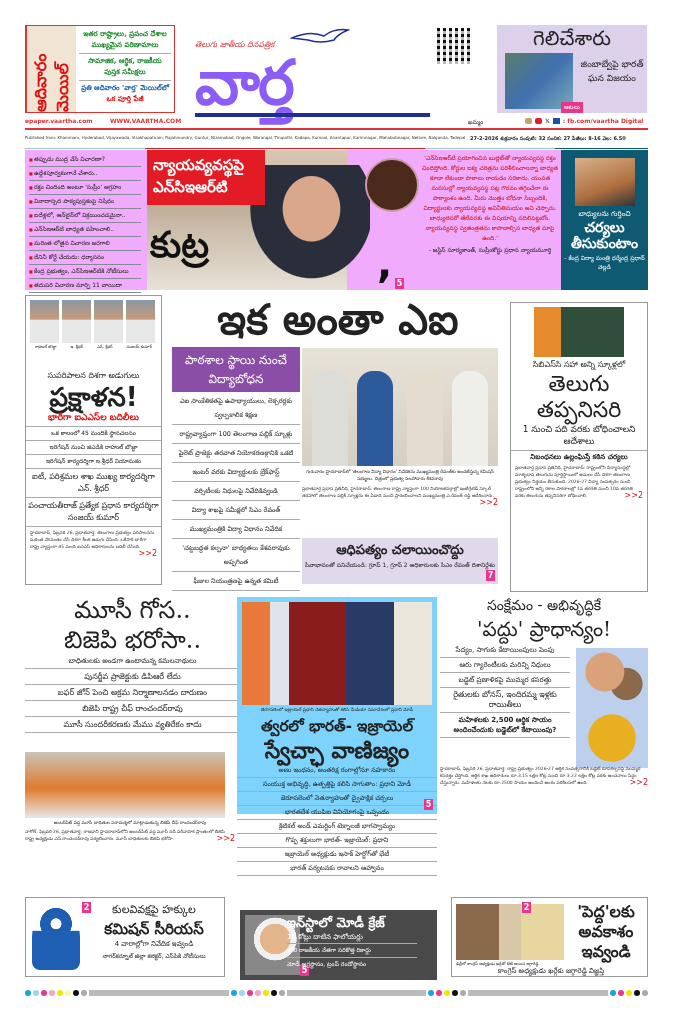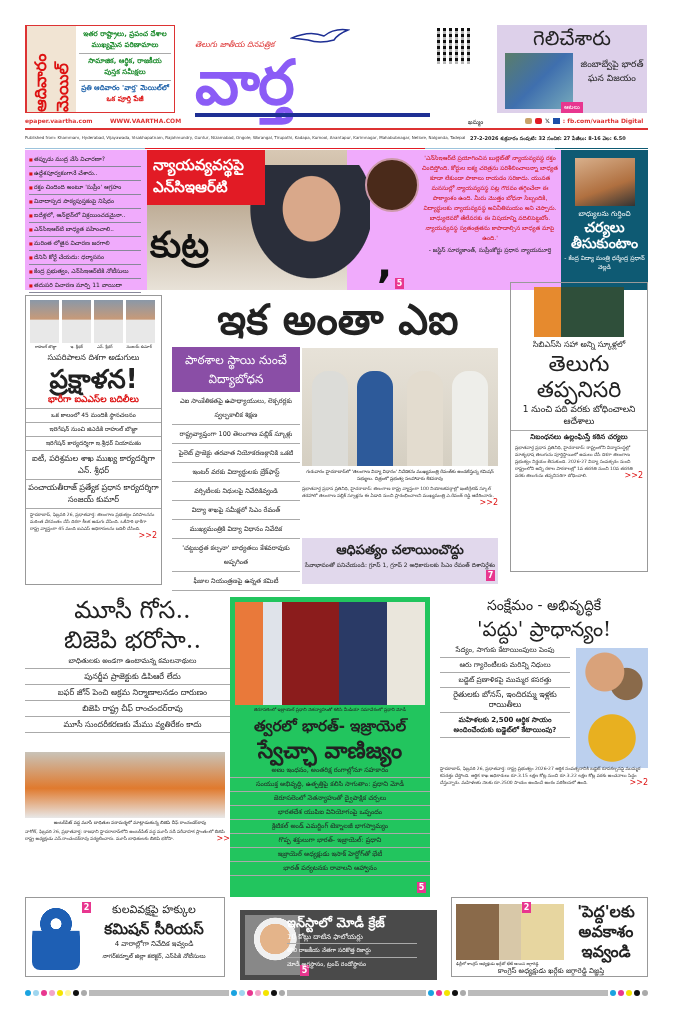--- a/index.html
+++ b/index.html
@@ -73,7 +73,7 @@
 .adhi{left:302px;top:538px;width:196px;height:46px;background:#e1d8ec}
 .adhi .h{font-size:13px;text-align:center;font-weight:bold;line-height:20px;margin-top:2px}
 .adhi .s{font-size:6px;text-align:center;line-height:9px}
-.tel-box{left:510px;top:282px;width:138px;height:290px}
+.tel-box{left:510px;top:302px;width:138px;height:290px}
 .teacher{margin:4px auto 0;width:90px;height:50px;background:linear-gradient(90deg,#e68a2e 0 30%,#2f4f3a 30%)}
 .tel-sub{font-size:8px;text-align:center;margin-top:3px}
 .tel-big{font-size:22px;text-align:center;line-height:26px;font-family:"DejaVu Serif",serif}

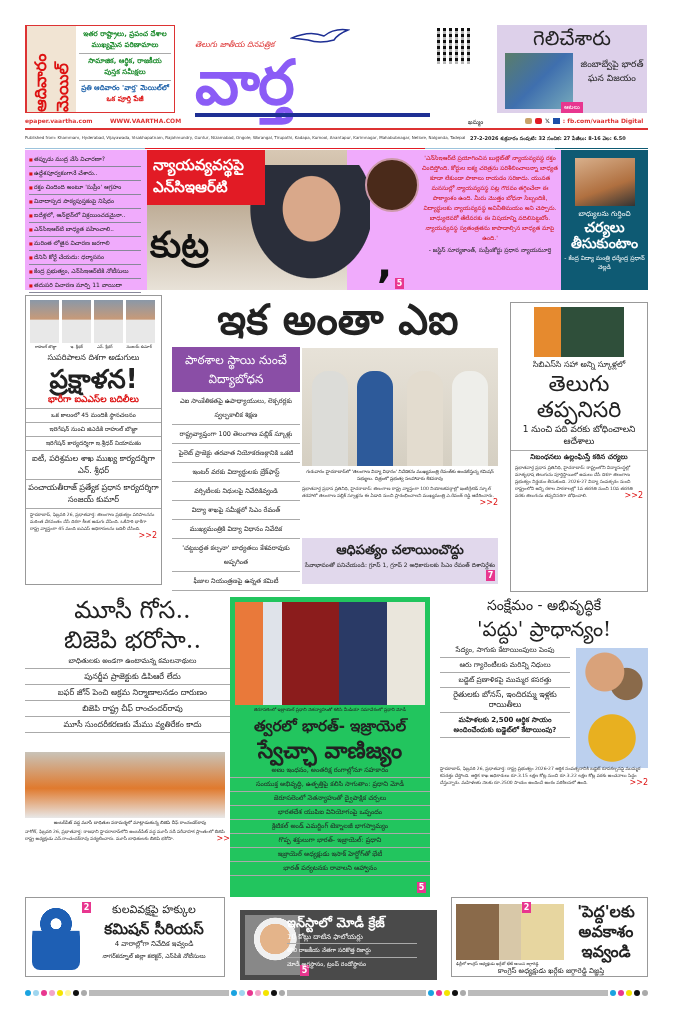--- a/index.html
+++ b/index.html
@@ -55,7 +55,7 @@
 .faces{display:flex;gap:3px;padding:4px 4px 0}
 .faces div{width:29px;height:43px;background:linear-gradient(#8a98a8,#c89a78 45%,#e8e8e8 46%)}
 .names{display:flex;justify-content:space-around;font-size:4px;padding:1px 2px}
-.tr-sub{font-size:8px;text-align:center;margin-top:2px}
+.tr-sub{font-size:8px;text-align:center;margin-top:20px}
 .tr-big{font-size:26px;text-align:center;font-weight:bold;line-height:30px}
 .tr-red{font-size:9px;color:#d11;text-align:center;font-weight:bold;border-bottom:1px solid #aaa;padding-bottom:2px}
 .tr-line{font-size:6px;text-align:center;border-bottom:1px solid #aaa;padding:2px 0}

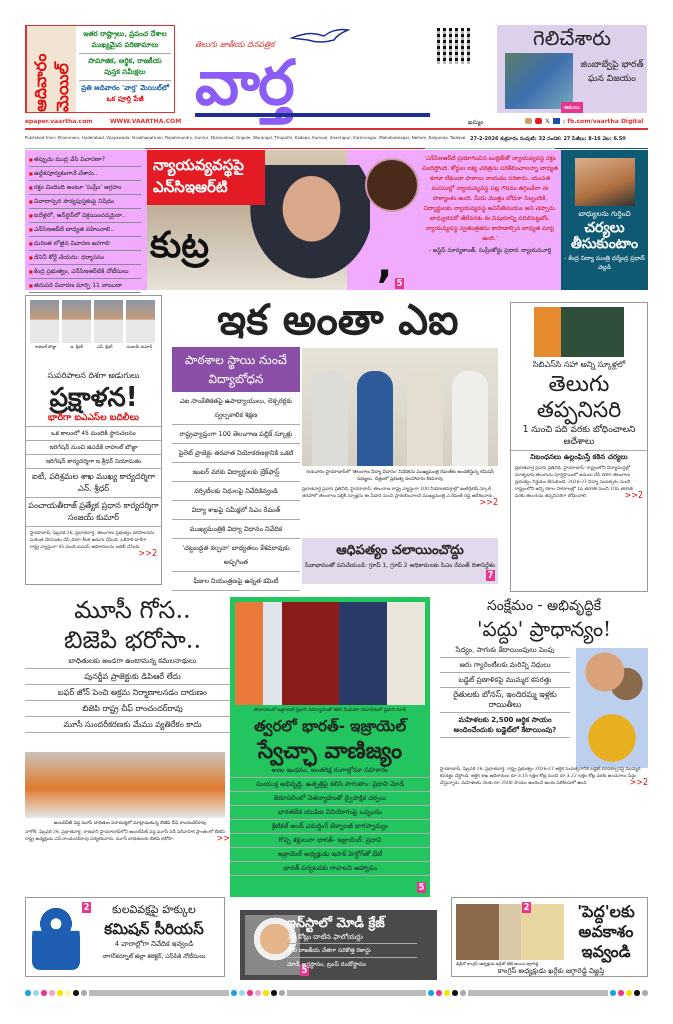--- a/index.html
+++ b/index.html
@@ -87,7 +87,7 @@
 .musi-photo{left:25px;top:752px;width:200px;height:66px;background:linear-gradient(180deg,#c9c3b8,#e07a2e 55%,#e8e8e8)}
 .musi-cap{left:25px;top:820px;width:210px;font-size:4.5px;text-align:center}
 .musi-body{left:25px;top:828px;width:210px;font-size:4.5px;line-height:7px;color:#333}
-.israel{left:230px;top:597px;width:200px;height:300px;background:#22c55e}
+.israel{left:237px;top:597px;width:200px;height:217px;background:#7dd3fc}
 .israel .ph{width:190px;height:103px;margin:5px 5px 0;background:linear-gradient(90deg,#e9793a 0 15%,#dfe3ea 15% 25%,#8b1c1c 25% 55%,#2a3a66 55% 80%,#eae6dc 80%)}
 .israel .cap{font-size:4.5px;text-align:center;margin-top:2px}
 .israel .h1{font-size:15px;text-align:center;font-weight:bold;line-height:20px;margin-top:3px}

